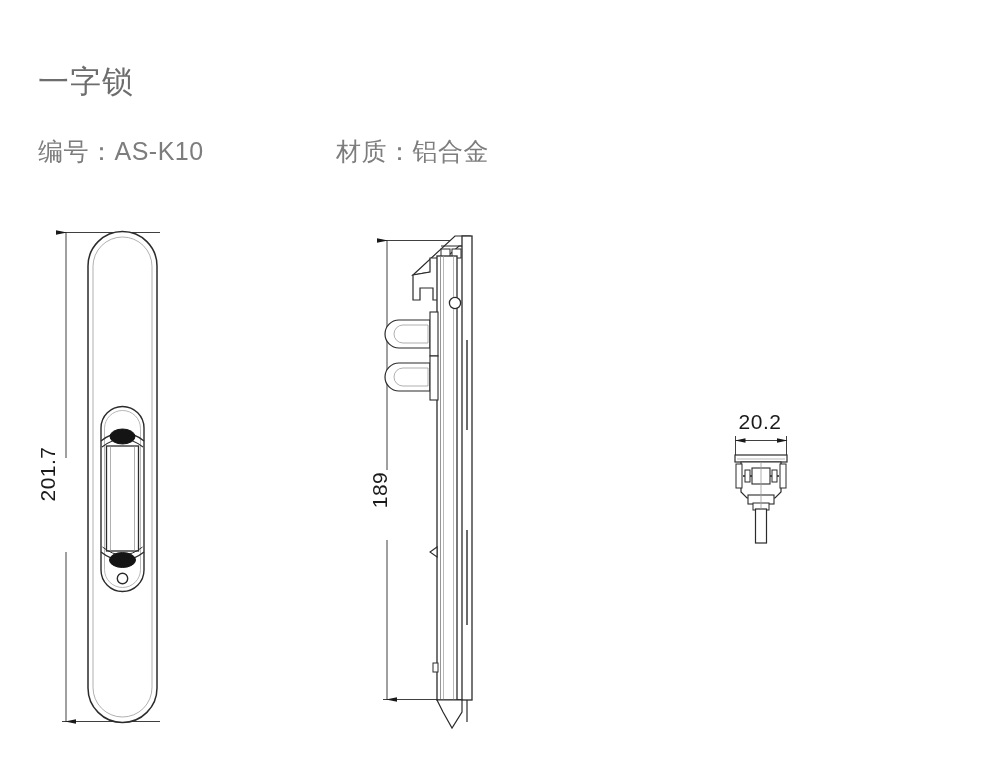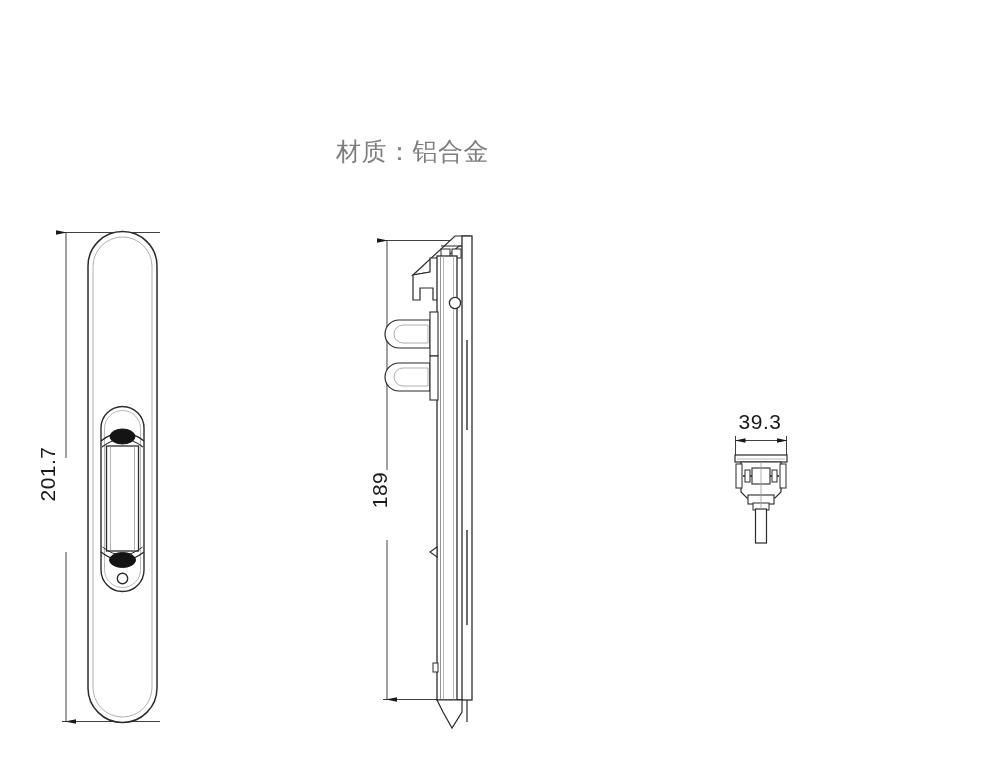--- a/index.html
+++ b/index.html
@@ -91,6 +91,7 @@
 
 <div class="page">
 
+  <div class="title">一字锁</div>
 
 
   <div class="meta material">材质：铝合金</div>

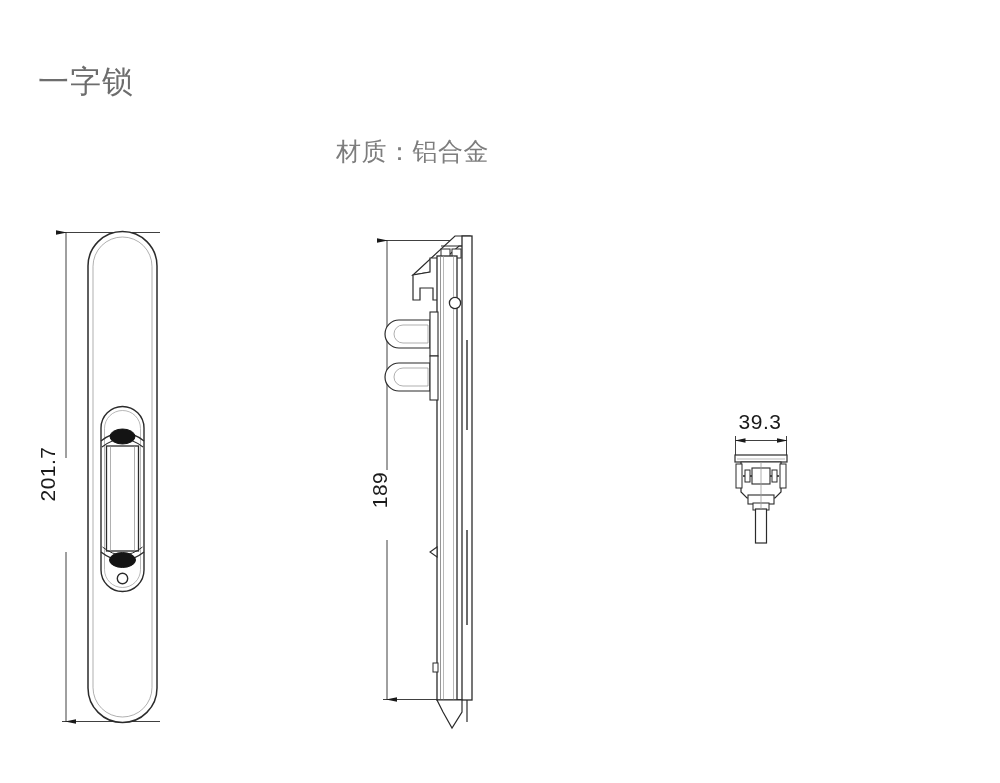--- a/index.html
+++ b/index.html
@@ -93,6 +93,7 @@
 
   <div class="title">一字锁</div>
 
+  <div class="meta model">编号：AS-K10</div>
 
   <div class="meta material">材质：铝合金</div>
 

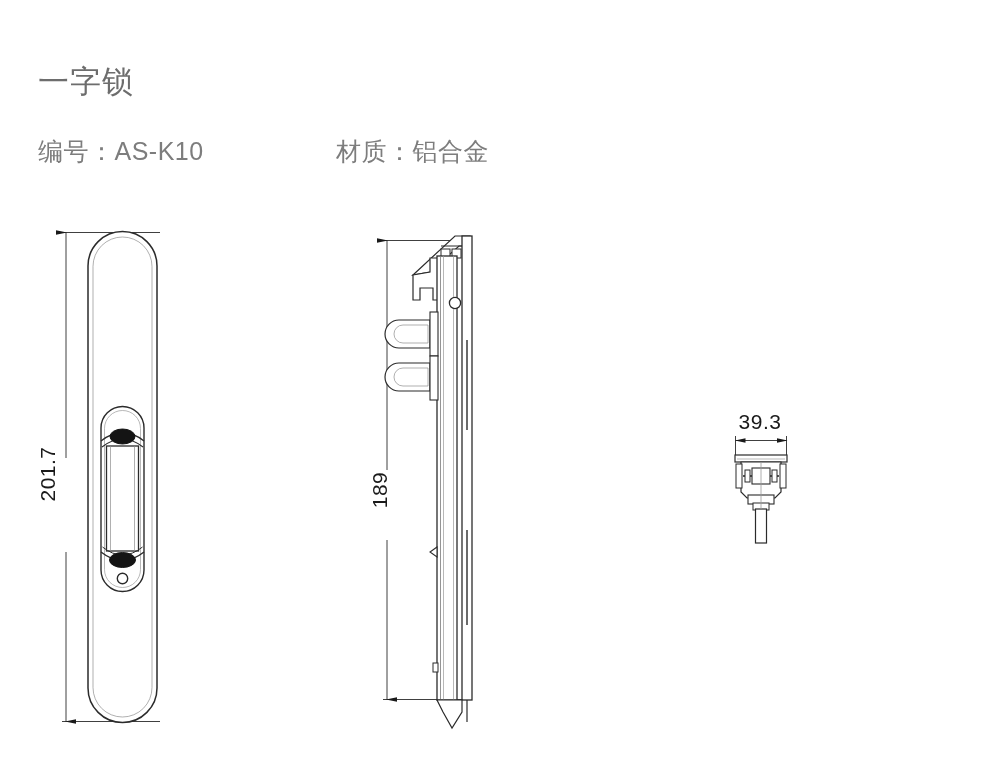--- a/index.html
+++ b/index.html
@@ -280,7 +280,7 @@
 
   <div class="dim-label vertical" id="dim-189">189</div>
 
-  <div class="dim-label" id="dim-258">39.3</div>
+  <div class="dim-label" id="dim-258">20.2</div>
 
 </div>
 

